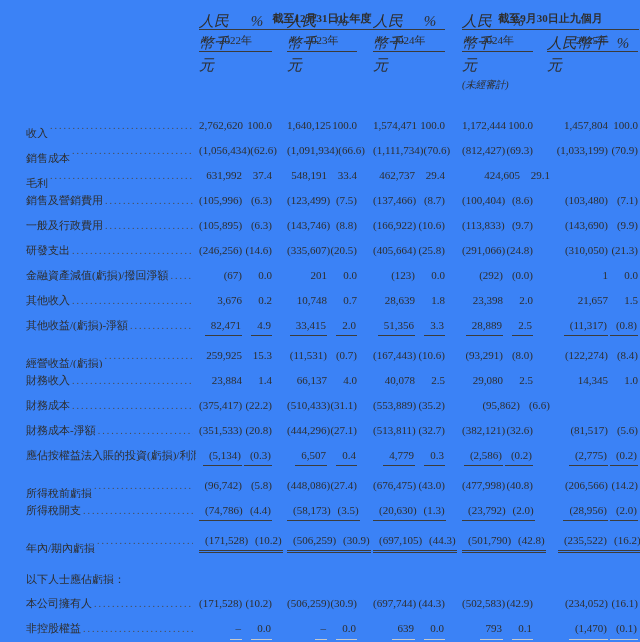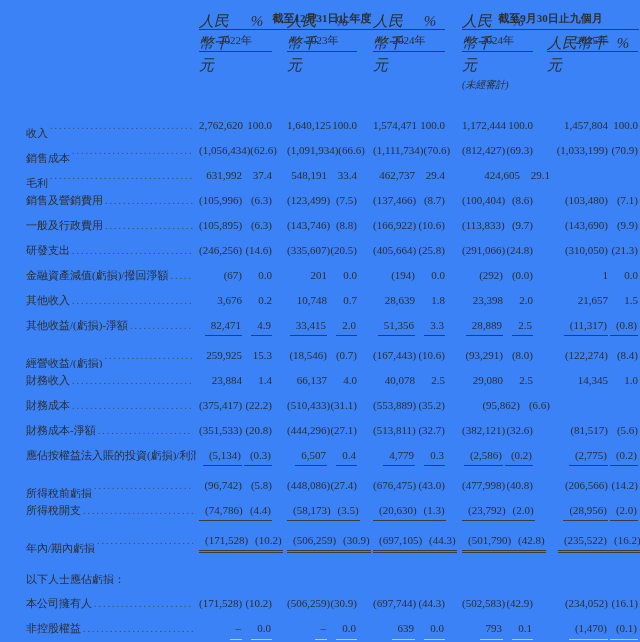--- a/index.html
+++ b/index.html
@@ -282,7 +282,7 @@
             <span class="p"><span class="w">0.0</span></span>
           </div>
           <div class="g g3">
-            <span class="v"><span class="w">(194)</span></span>
+            <span class="v"><span class="w">(123)</span></span>
             <span class="p"><span class="w">0.0</span></span>
           </div>
           <div class="g g4">

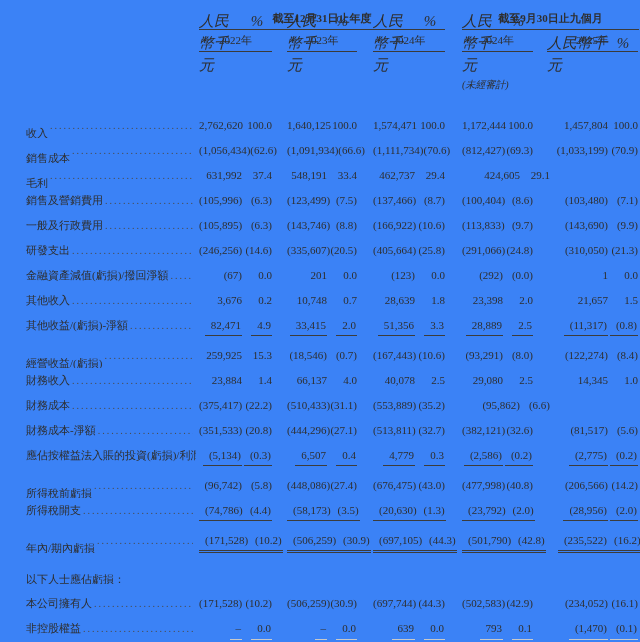--- a/index.html
+++ b/index.html
@@ -356,7 +356,7 @@
             <span class="p"><span class="w">15.3</span></span>
           </div>
           <div class="g g2">
-            <span class="v"><span class="w">(18,546)</span></span>
+            <span class="v"><span class="w">(11,531)</span></span>
             <span class="p"><span class="w">(0.7)</span></span>
           </div>
           <div class="g g3">

